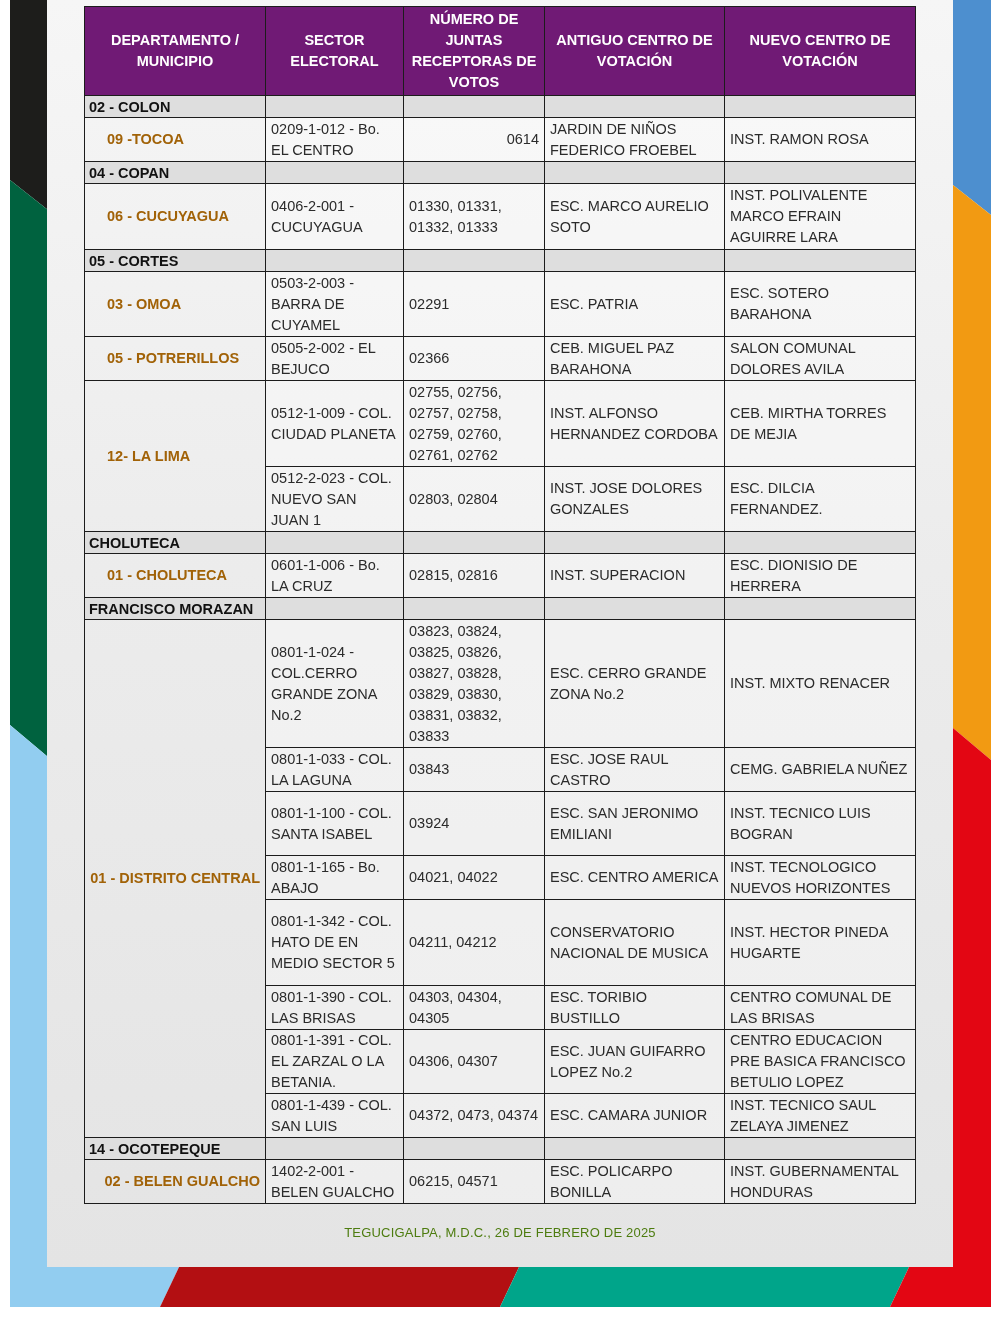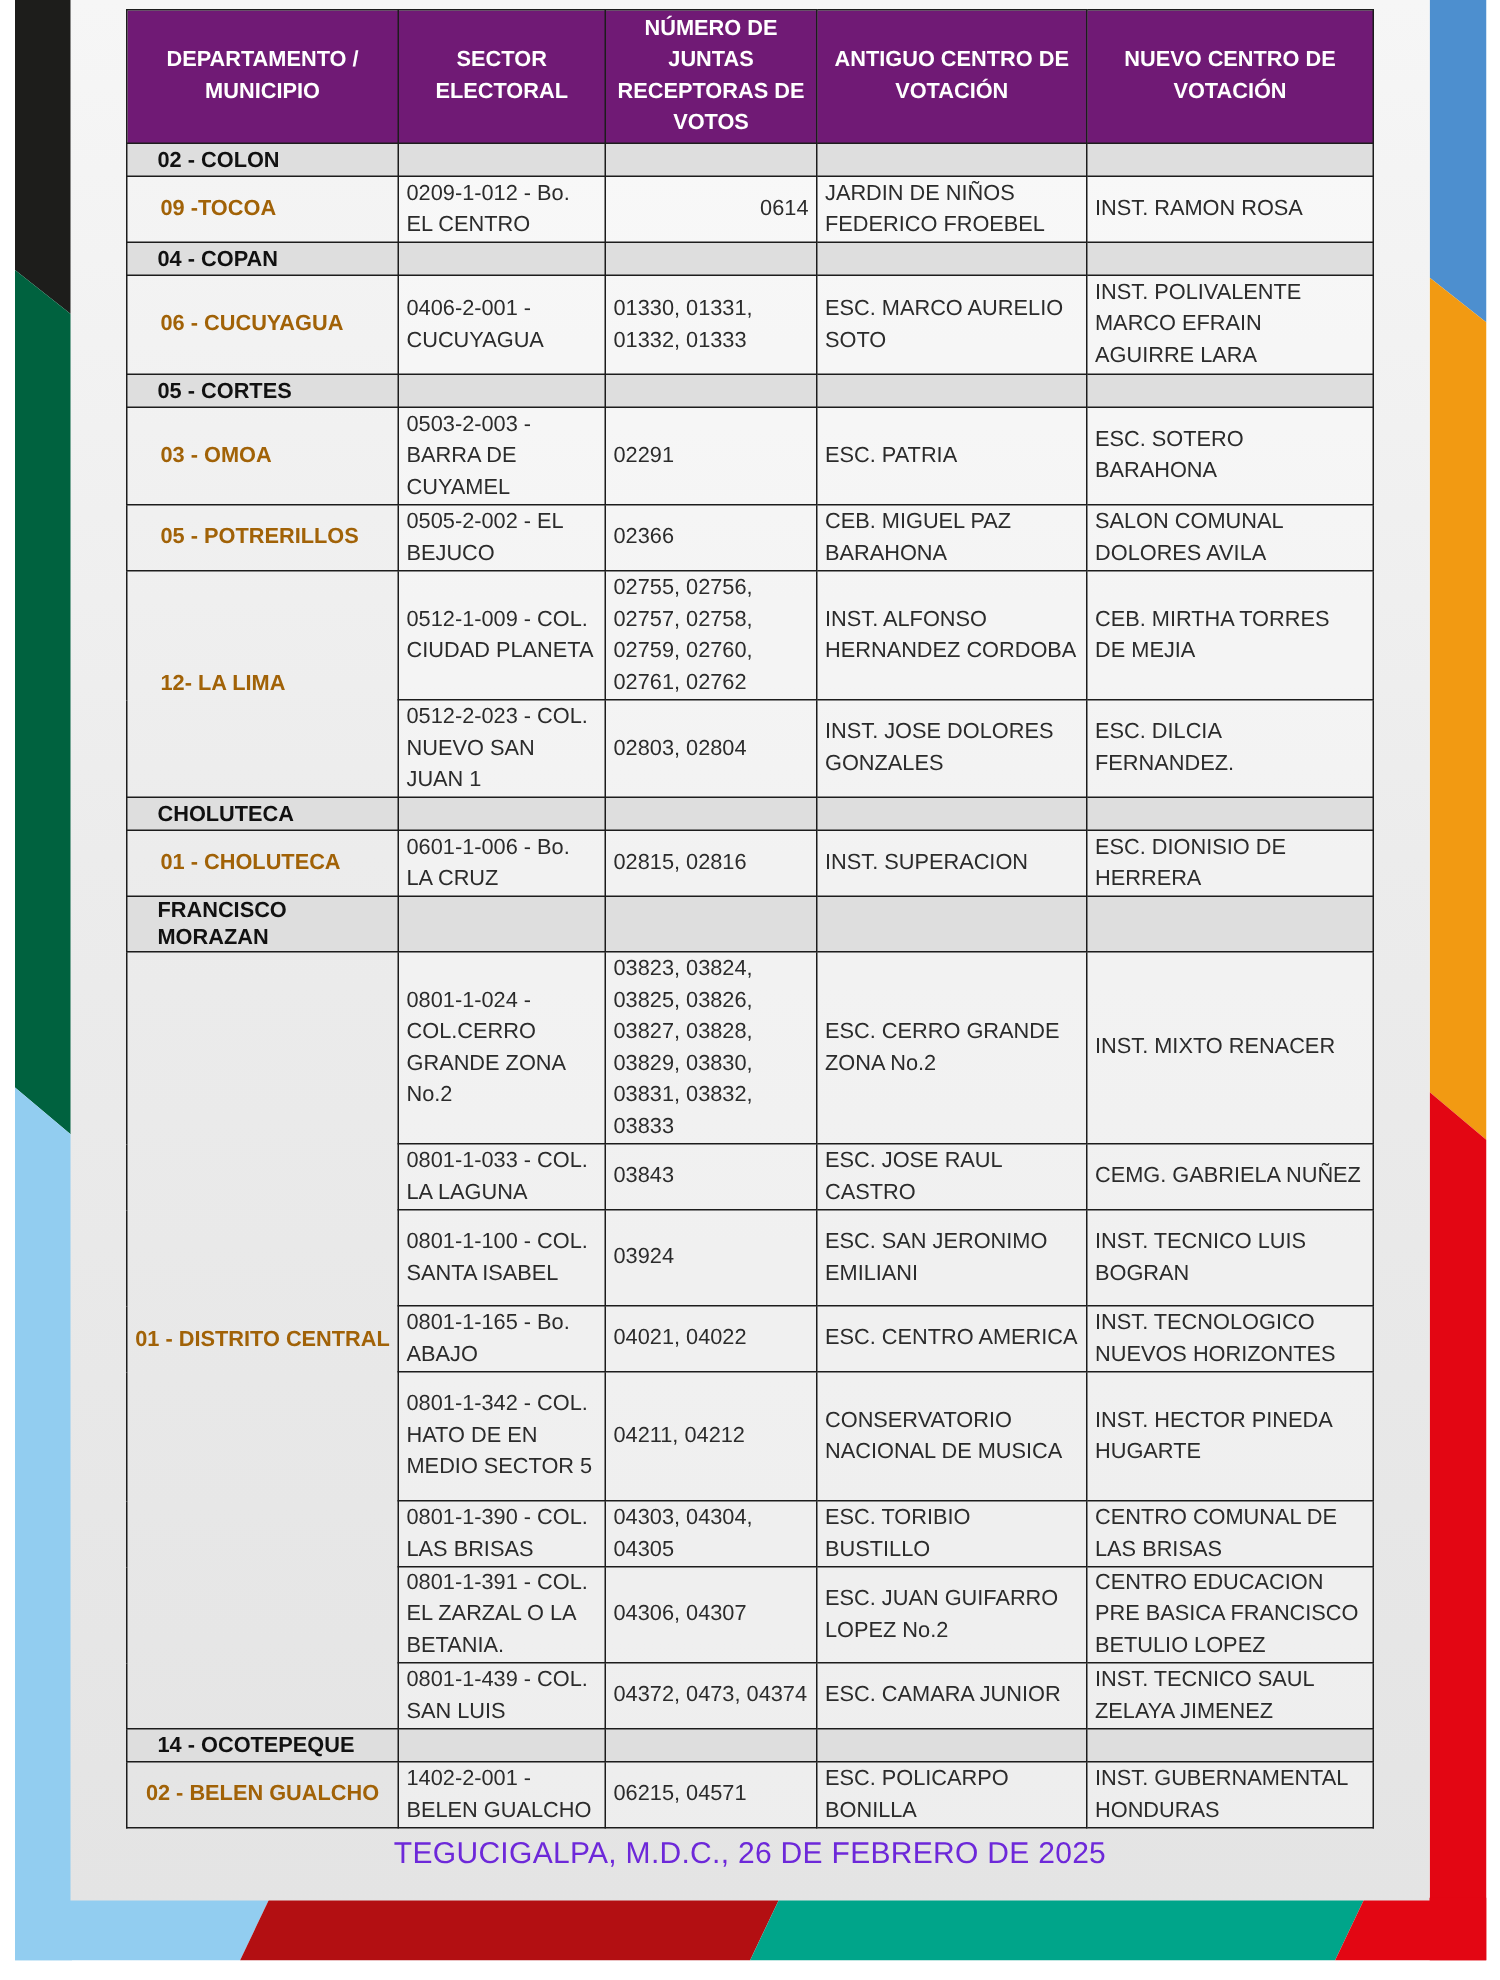--- a/index.html
+++ b/index.html
@@ -31,7 +31,7 @@
     }
     td { padding: 0 5px; line-height: 21px; }
     tr.dept td { background: #dedede; height: 22px; line-height: 18px; }
-    tr.dept td.dept-name { font-weight: bold; color: #111; padding-left: 20px; }
+    tr.dept td.dept-name { font-weight: bold; color: #111; padding-left: 4px; }
     td.muni { font-weight: bold; color: #a16207; padding-left: 22px; }
     td.muni.center { text-align: center; padding-left: 5px; }
     td.center { text-align: right; }

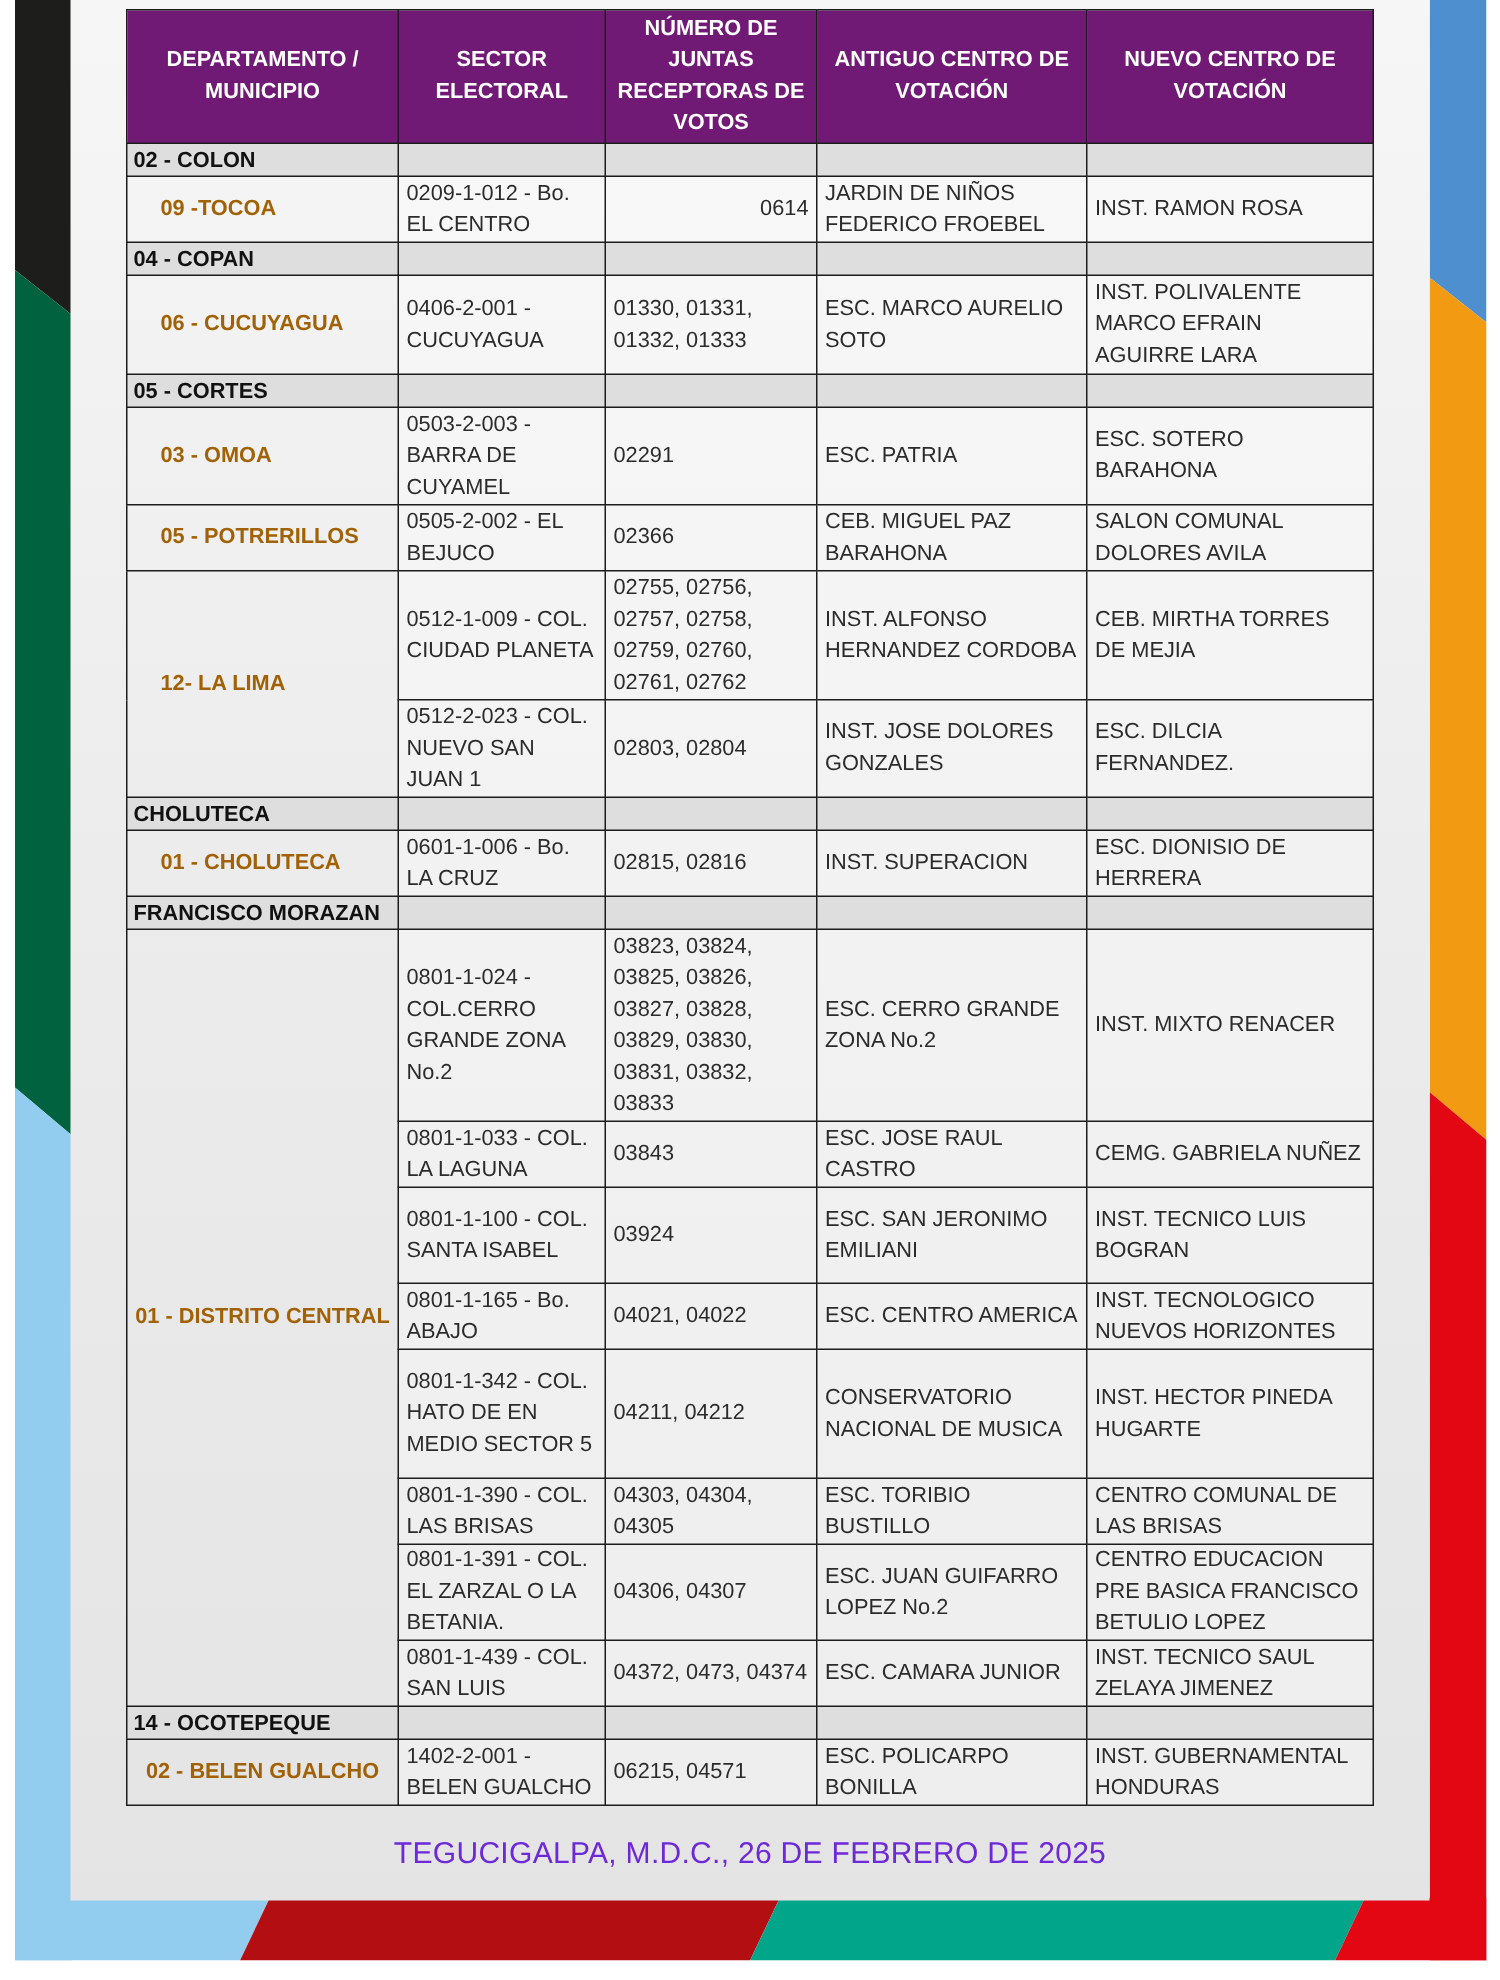--- a/index.html
+++ b/index.html
@@ -33,7 +33,7 @@
     tr.dept td { background: #dedede; height: 22px; line-height: 18px; }
     tr.dept td.dept-name { font-weight: bold; color: #111; padding-left: 4px; }
     td.muni { font-weight: bold; color: #a16207; padding-left: 22px; }
-    td.muni.center { text-align: center; padding-left: 5px; }
+    td.muni.center { text-align: right; padding-left: 5px; }
     td.center { text-align: right; }
     td.cell { background: rgba(255,255,255,0.35); }
 

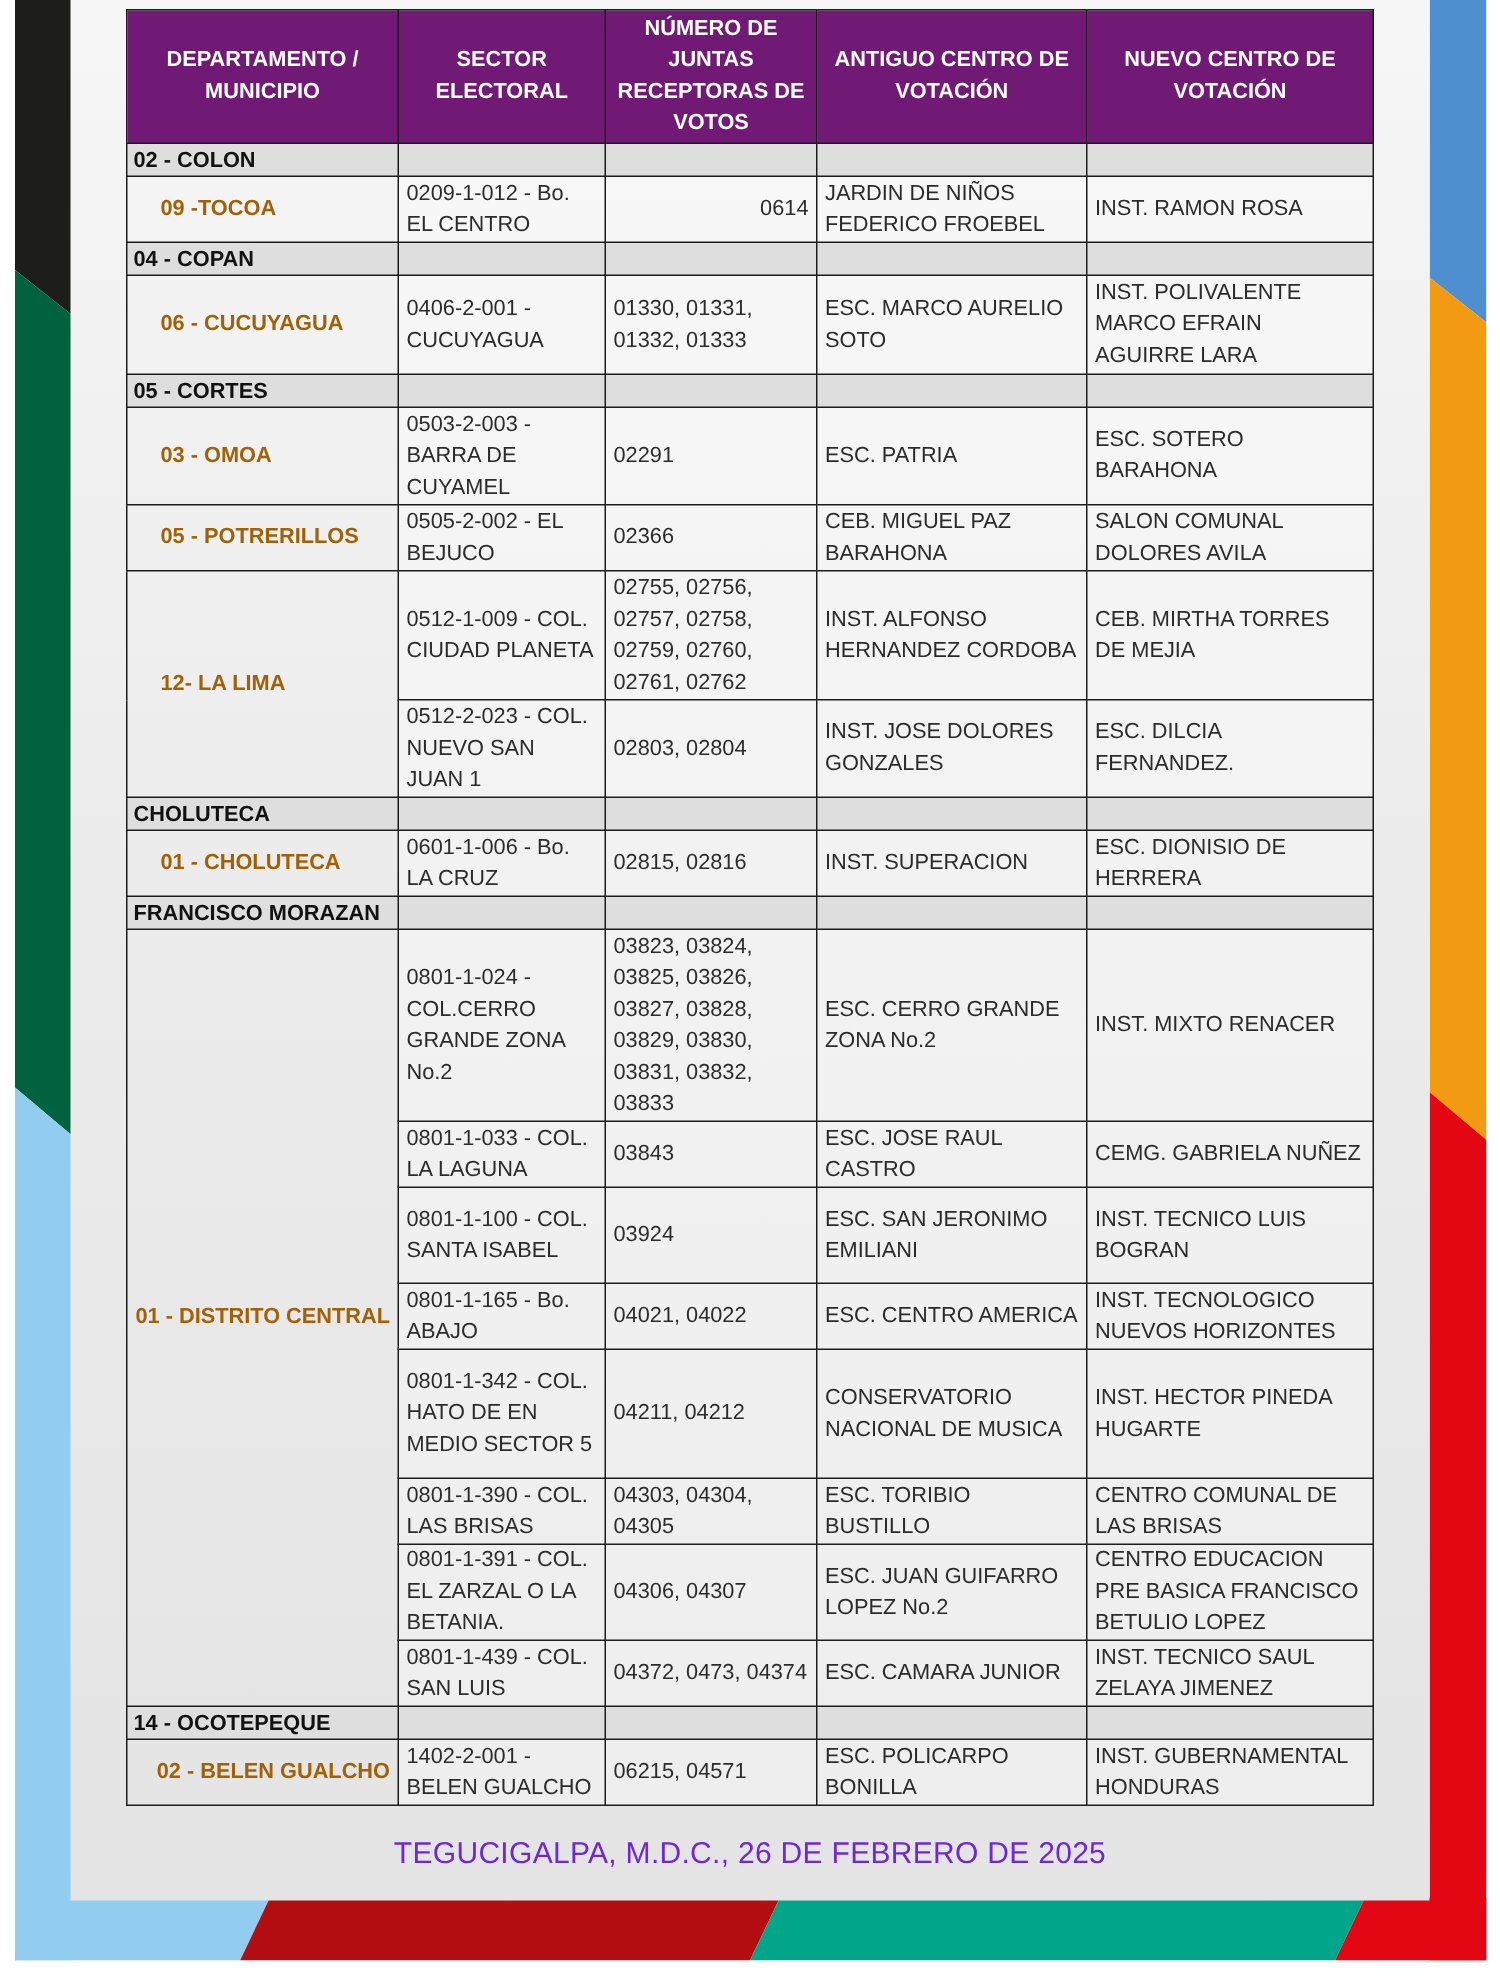--- a/index.html
+++ b/index.html
@@ -39,7 +39,7 @@
 
     .footer-note {
       position: absolute; left: 47px; width: 906px; top: 1225px; text-align: center;
-      font-size: 20px; color: #6d28d9; letter-spacing: 0.2px;
+      font-size: 13px; color: #4d7c0f; letter-spacing: 0.2px;
     }
   </style>
 </head>

